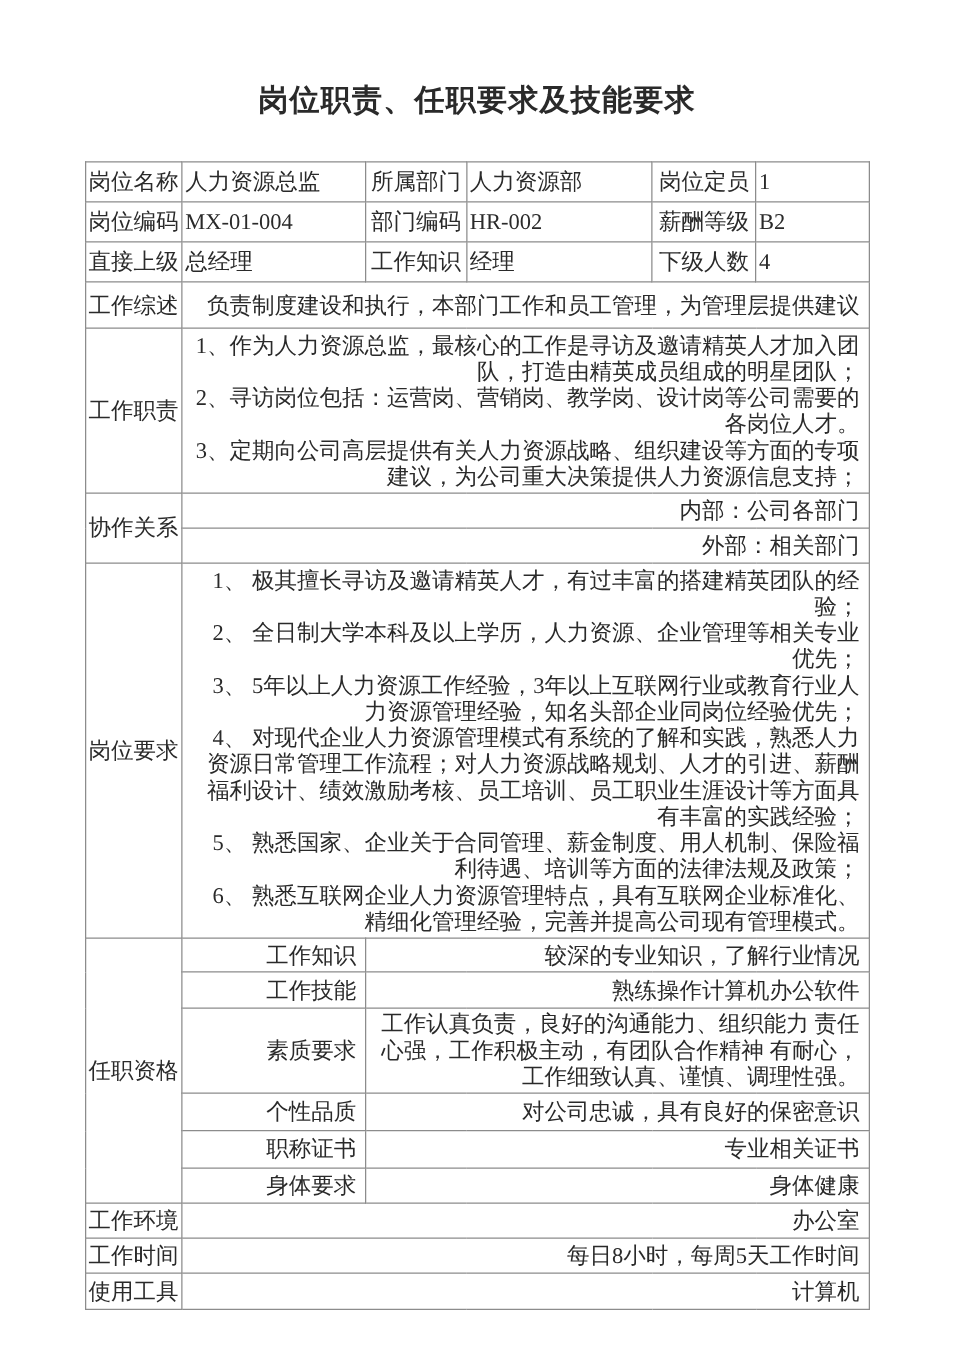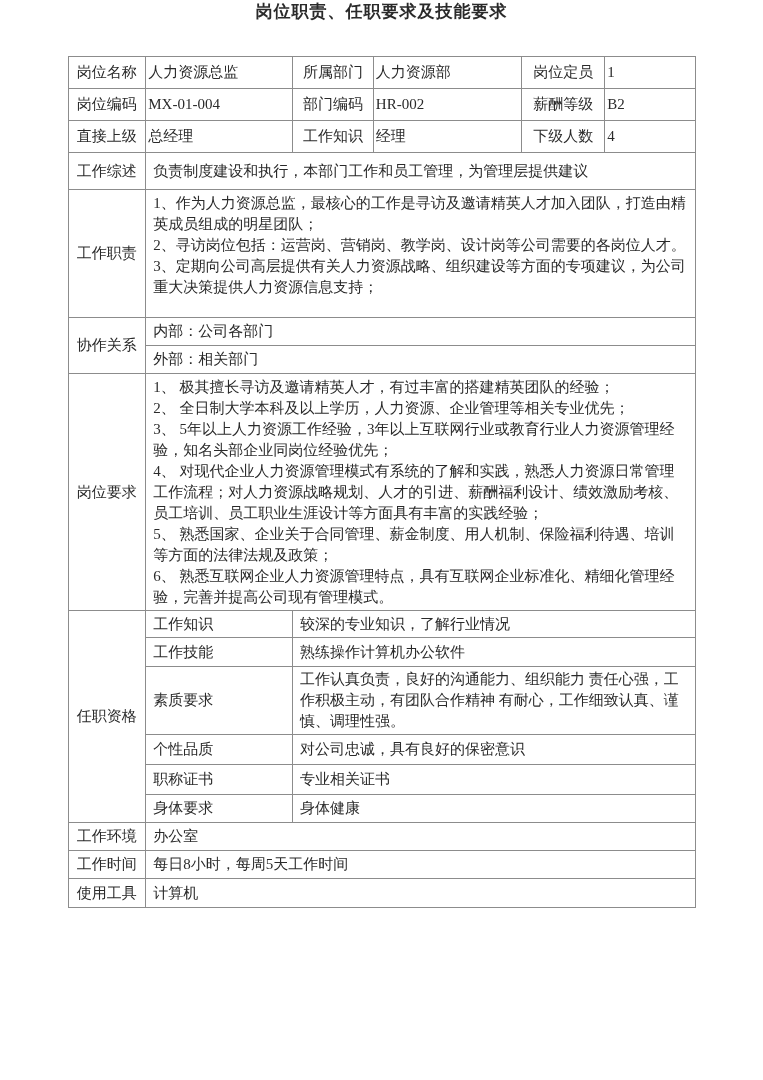--- a/index.html
+++ b/index.html
@@ -21,8 +21,9 @@
     overflow:hidden;
   }
   .doc-title{
+    padding-top:64px;
     text-align:center;
-    font-size:17px;
+    font-size:24px;
     font-weight:bold;
     letter-spacing:1px;
     color:var(--text);

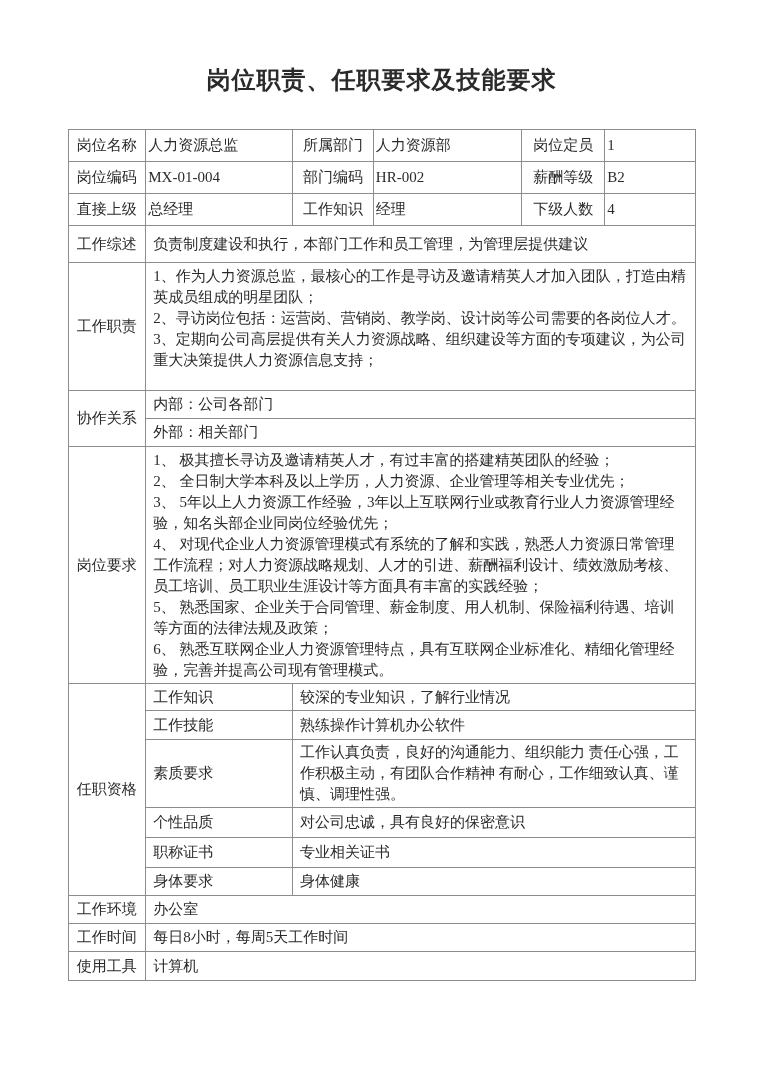--- a/index.html
+++ b/index.html
@@ -33,7 +33,7 @@
     table-layout:fixed;
     width:628px;
     margin:33px auto 0 auto;
-    font-size:15px;
+    font-size:18px;
     line-height:21px;
     color:var(--text);
   }

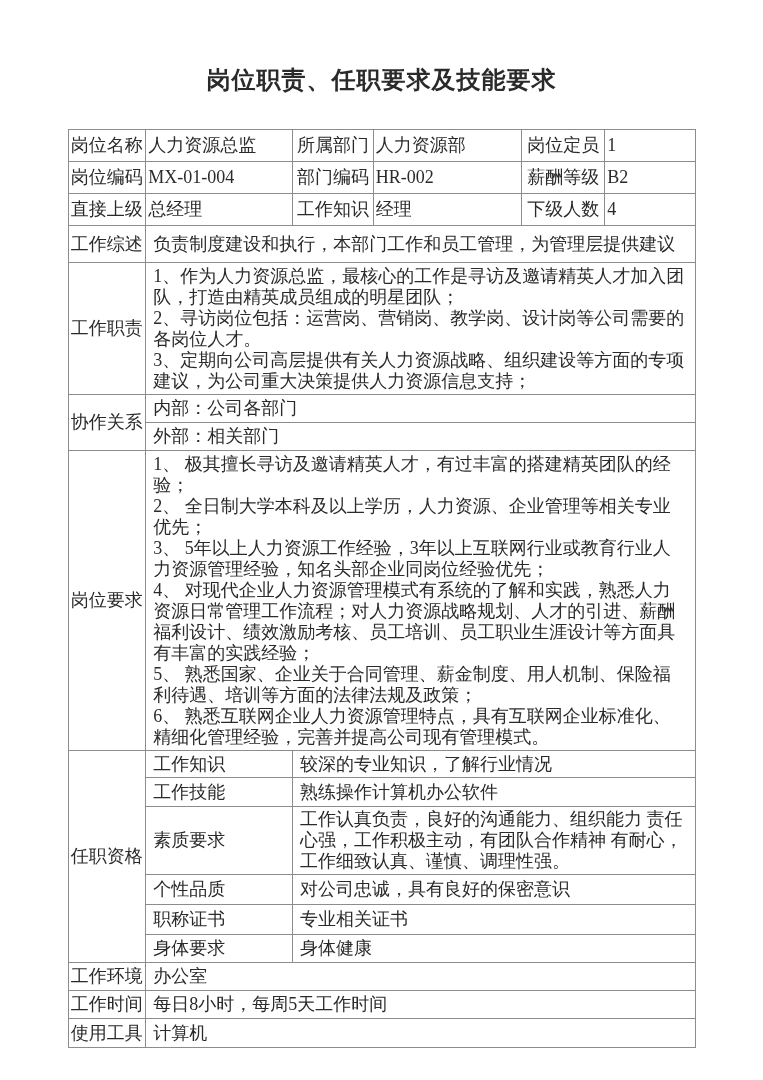--- a/index.html
+++ b/index.html
@@ -51,7 +51,7 @@
     padding:2px 2px;
   }
   td.content{
-    text-align:left;
+    text-align:right;
     padding:2px 7px;
   }
   td.content.top{

